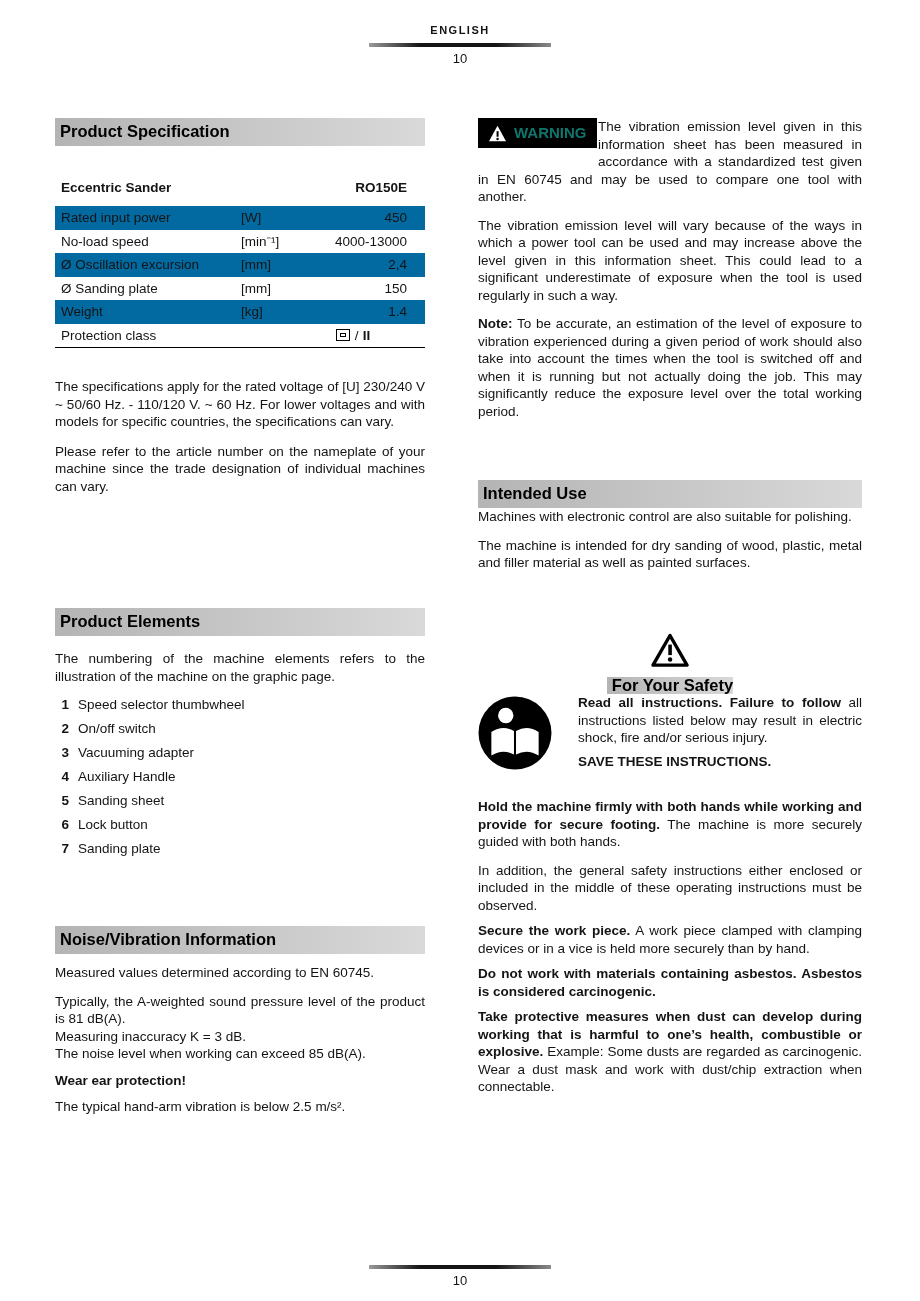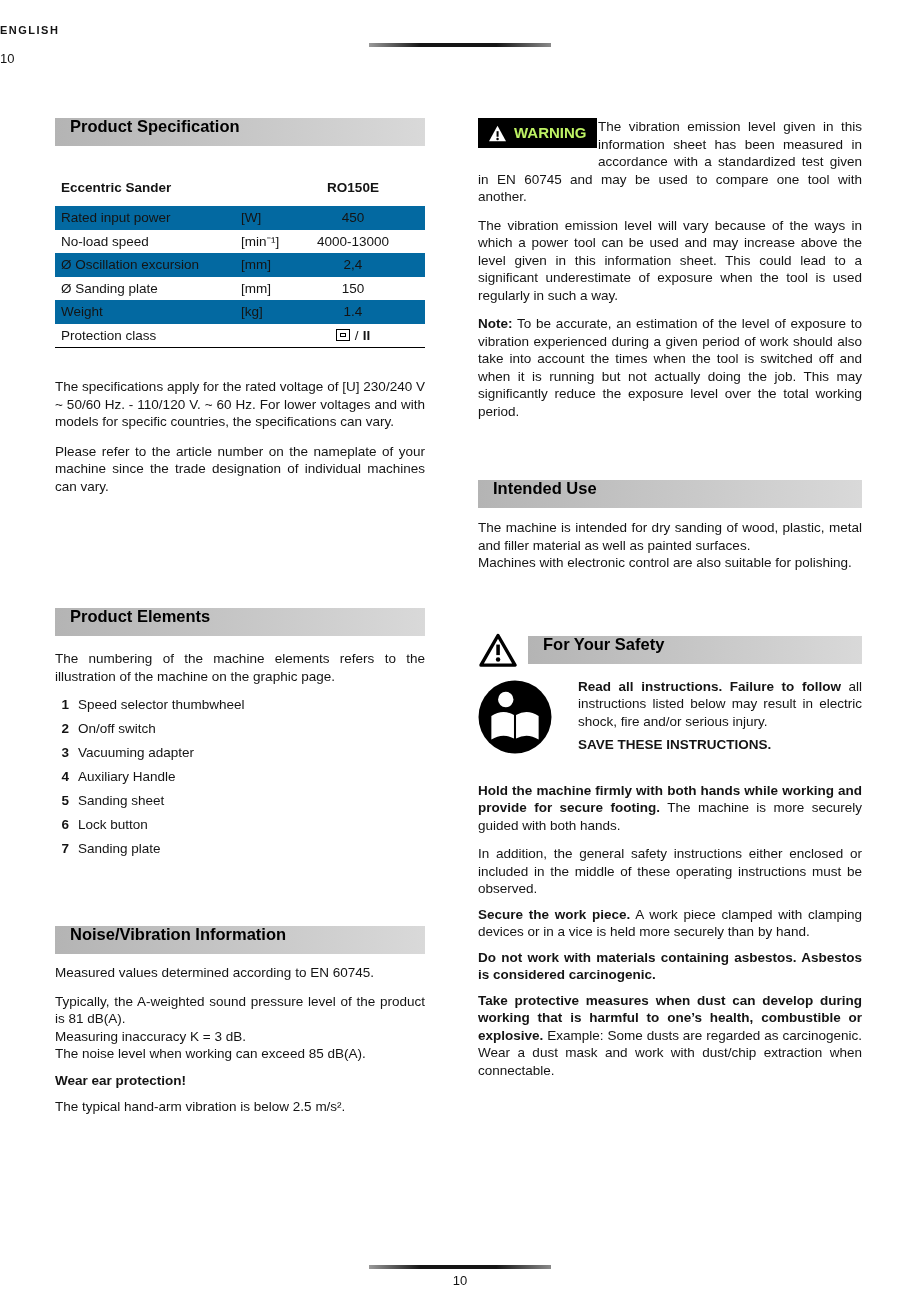--- a/index.html
+++ b/index.html
@@ -8,7 +8,7 @@
   .page { position:relative; width:920px; height:1301px; background:#fff; overflow:hidden; margin:0 auto; }
 
   
-  .doc-header { position:absolute; top:24px; left:0; width:100%; }
+  .doc-header { position:absolute; top:24px; left:0; width:100%; text-align:center; }
   .lang { font-size:11px; font-weight:bold; letter-spacing:1.5px; }
   .rule { width:182px; height:4px; margin:7px auto 4px auto;
           background:linear-gradient(to right,#9a9a9a,#151515 28%,#151515 70%,#8a8a8a); }

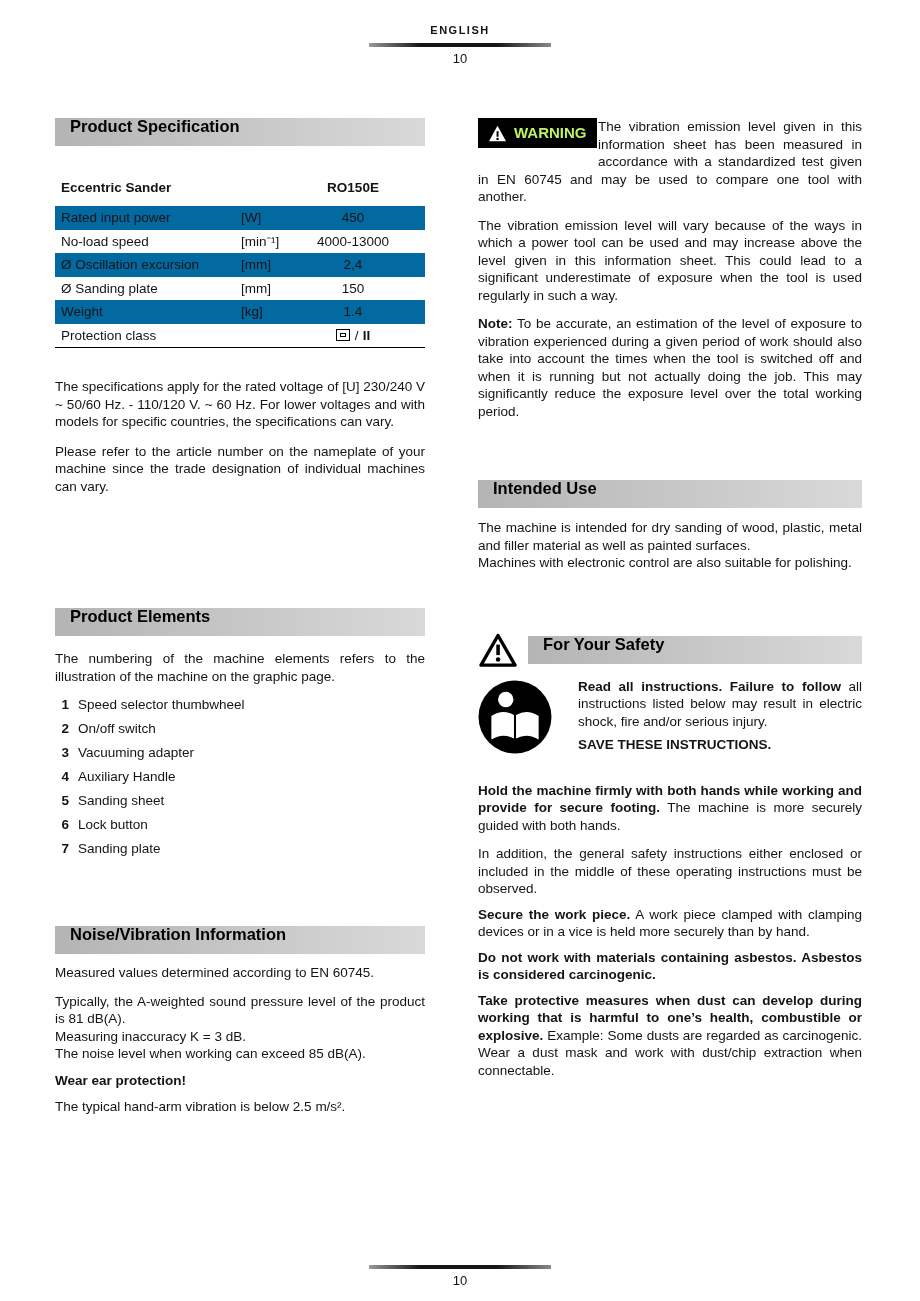--- a/index.html
+++ b/index.html
@@ -21,7 +21,7 @@
   .col-right { left:478px; width:384px; }
 
   .secbar { background:linear-gradient(to right,#b4b4b4,#d9d9d9); height:28px;
-            display:flex; align-items:flex-start; padding-left:15px;
+            display:flex; align-items:center; padding-left:5px;
             font-size:16.5px; font-weight:bold; color:#000; }
   .para { text-align:justify; margin-top:11px; }
   .tight { margin-top:0; }

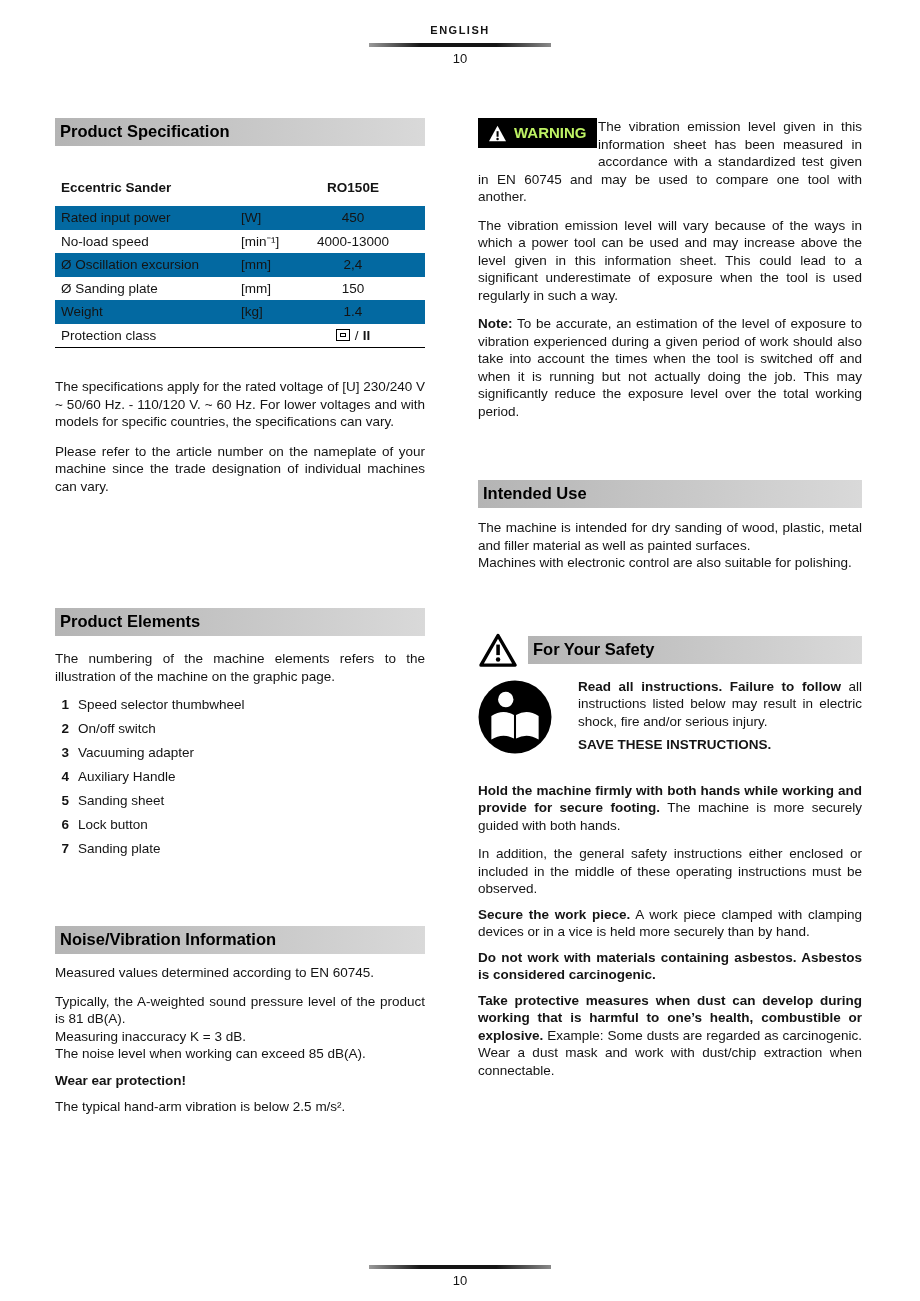--- a/index.html
+++ b/index.html
@@ -50,7 +50,7 @@
   
   .warn-para { margin-top:0; }
   .warn-float { float:left; width:120px; height:52px; }
-  .warn-badge { display:inline-flex; align-items:center; gap:7px; background:#000; color:#bef264;
+  .warn-badge { display:inline-flex; align-items:center; gap:7px; background:#000; color:#0f766e;
                 font-weight:bold; font-size:15px; height:30px; padding:0 10px; }
   .warn-badge svg { display:block; }
 

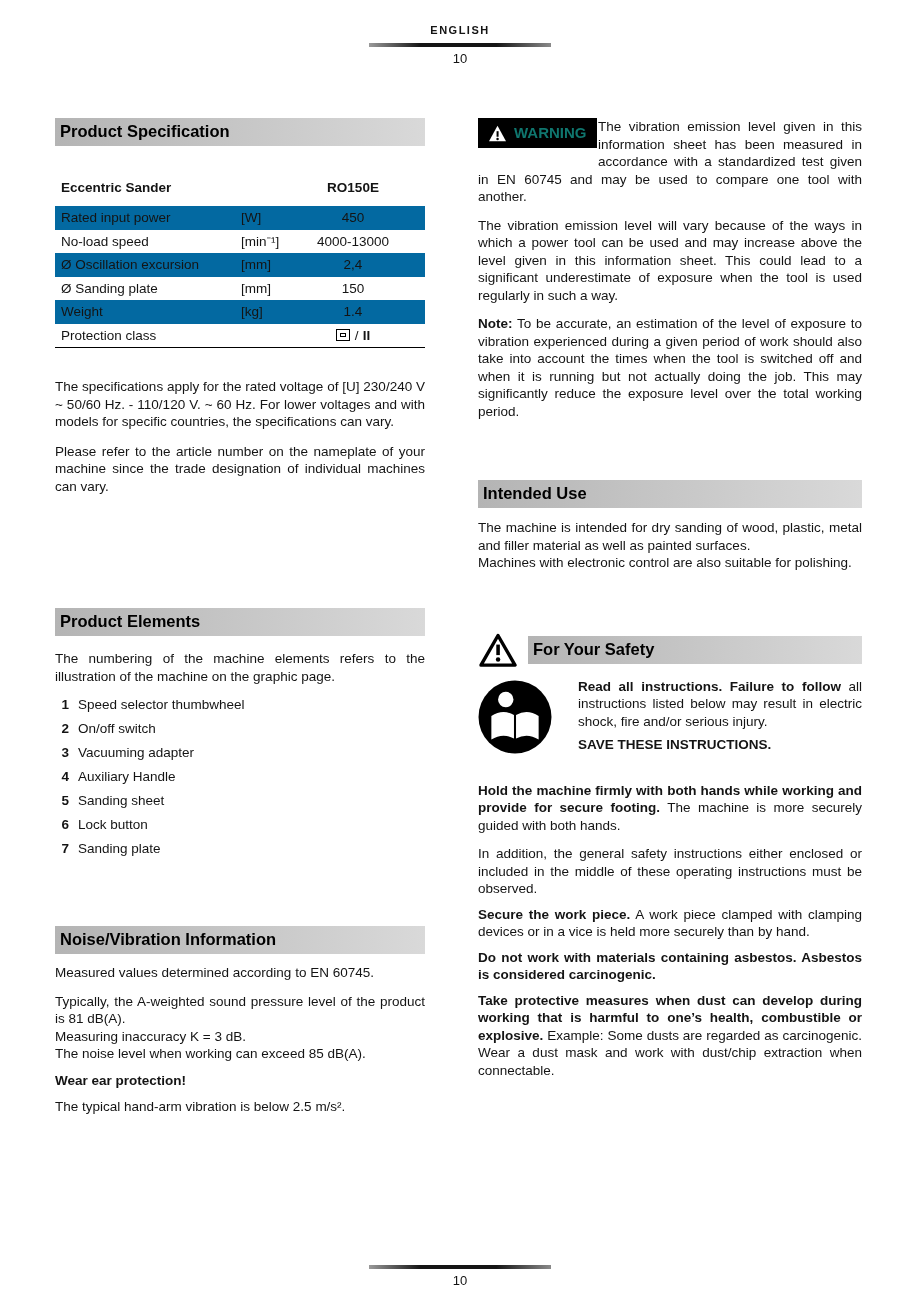--- a/index.html
+++ b/index.html
@@ -32,7 +32,7 @@
   .thead, .trow { display:grid; grid-template-columns:180px 58px 1fr; align-items:center; padding-left:6px; }
   .thead { font-weight:bold; min-height:24px; margin-bottom:6px; }
   .trow  { min-height:23.5px; }
-  .val   { text-align:center; padding-right:18px; }
+  .val   { text-align:right; padding-right:18px; }
   .shade { background:#0369a1; }
   .tbl-rows { border-bottom:1.5px solid #000; }
   .dins { display:inline-flex; align-items:center; justify-content:center;

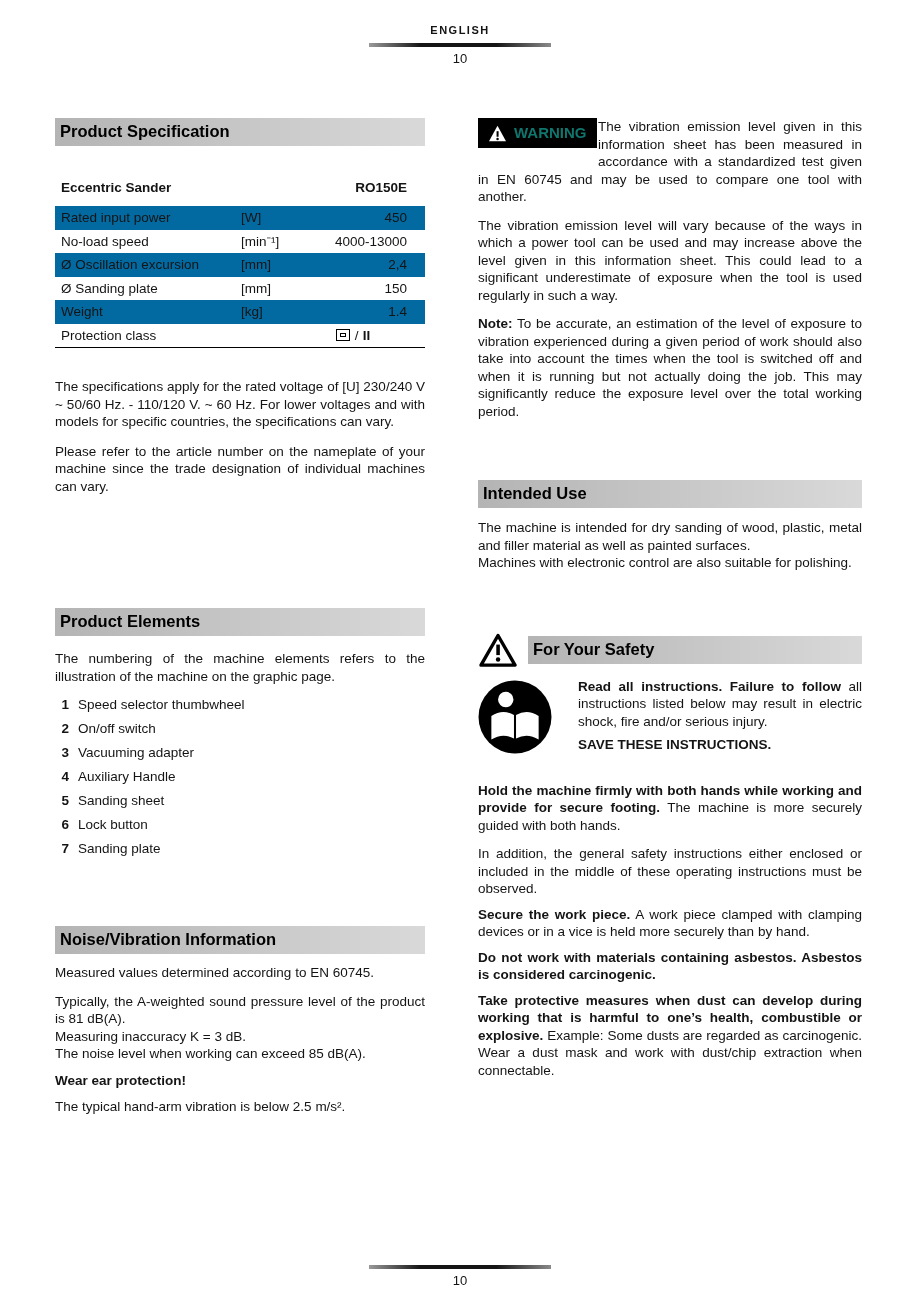--- a/index.html
+++ b/index.html
@@ -216,8 +216,8 @@
     <div class="secbar mt-intended">
       <span>Intended Use</span>
     </div>
+    <div class="para tight">Machines with electronic control are also suitable for polishing.</div>
     <div class="para">The machine is intended for dry sanding of wood, plastic, metal and filler material as well as painted surfaces.</div>
-    <div class="para tight">Machines with electronic control are also suitable for polishing.</div>
 
     <div class="safety-head mt-safety">
       <span class="safety-tri">

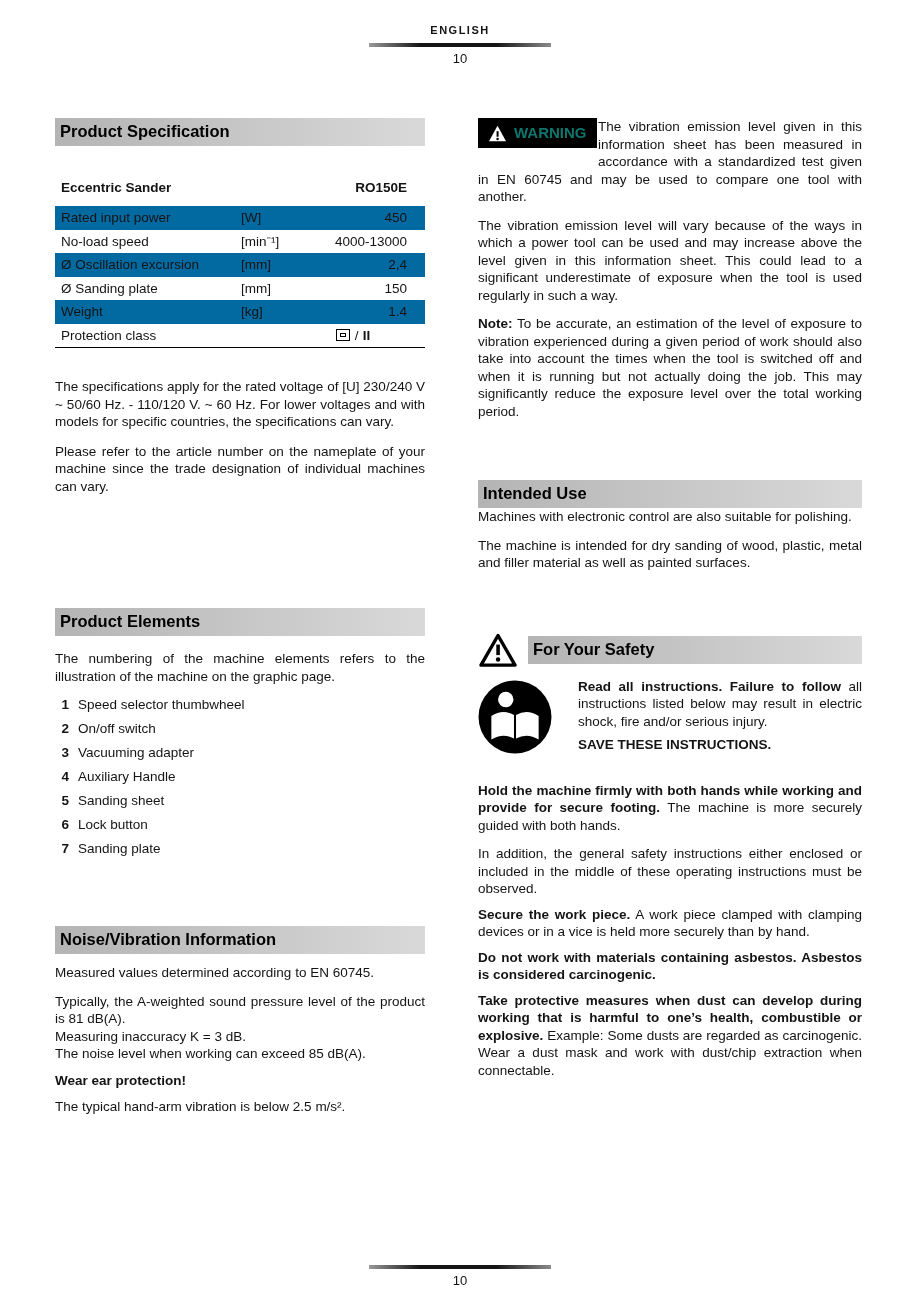--- a/index.html
+++ b/index.html
@@ -62,7 +62,7 @@
   .mt-noise-p1 { margin-top:10px; }
   .mt-earmuff { margin-top:9px; }
   .mt-intended { margin-top:60px; }
-  .mt-safety { margin-top:61px; }
+  .mt-safety { margin-top:61px;flex-direction:column; }
   .mt-safety-first { margin-top:26px; }
   .mt-safety-para { margin-top:8px; }
 

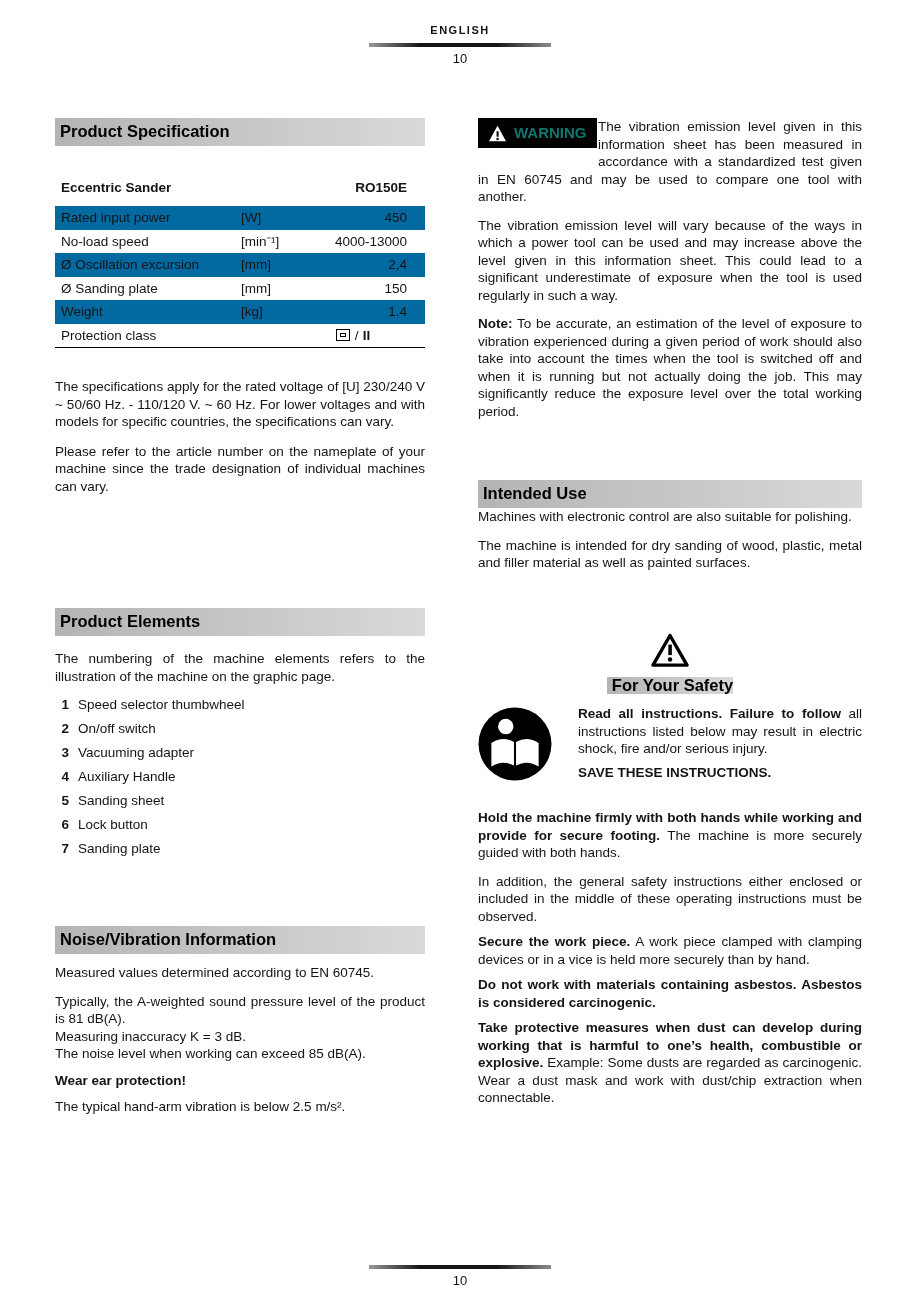--- a/index.html
+++ b/index.html
@@ -72,7 +72,7 @@
   .safety-bar { flex:1; }
 
   
-  .read-block { position:relative; margin-top:11px; min-height:78px; }
+  .read-block { position:relative; margin-top:0; min-height:78px; }
   .read-icon { position:absolute; left:0; top:2px; width:74px; height:74px; }
   .read-text { margin-left:100px; text-align:justify; }
   .save-line { margin-left:100px; margin-top:6px; font-weight:bold; }

